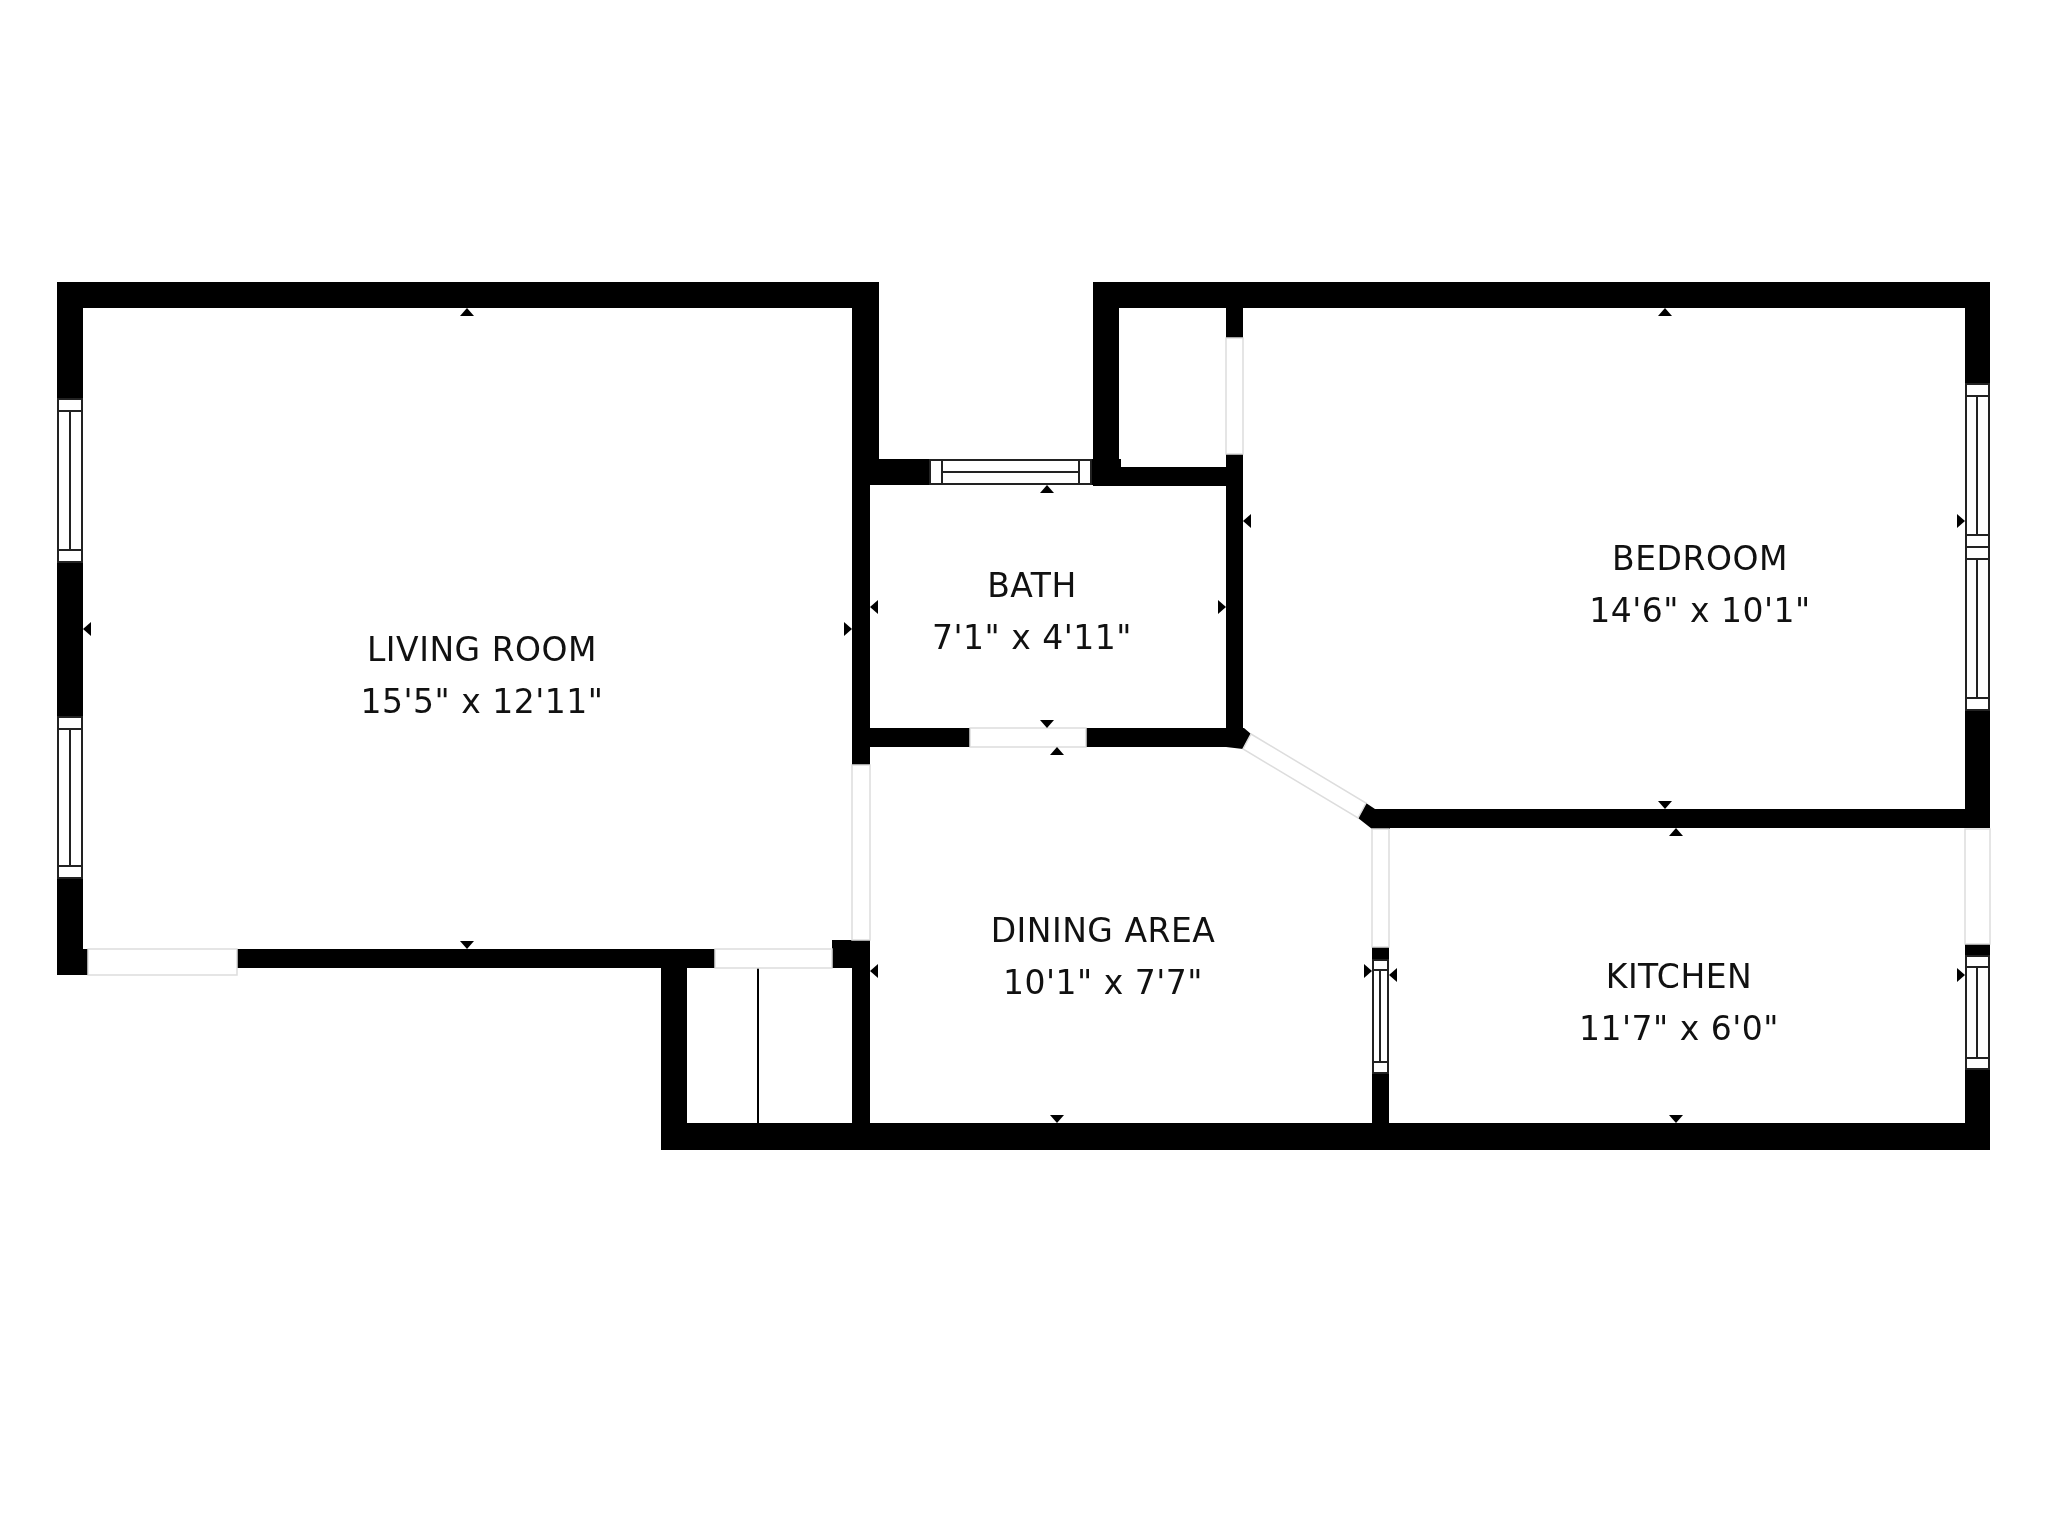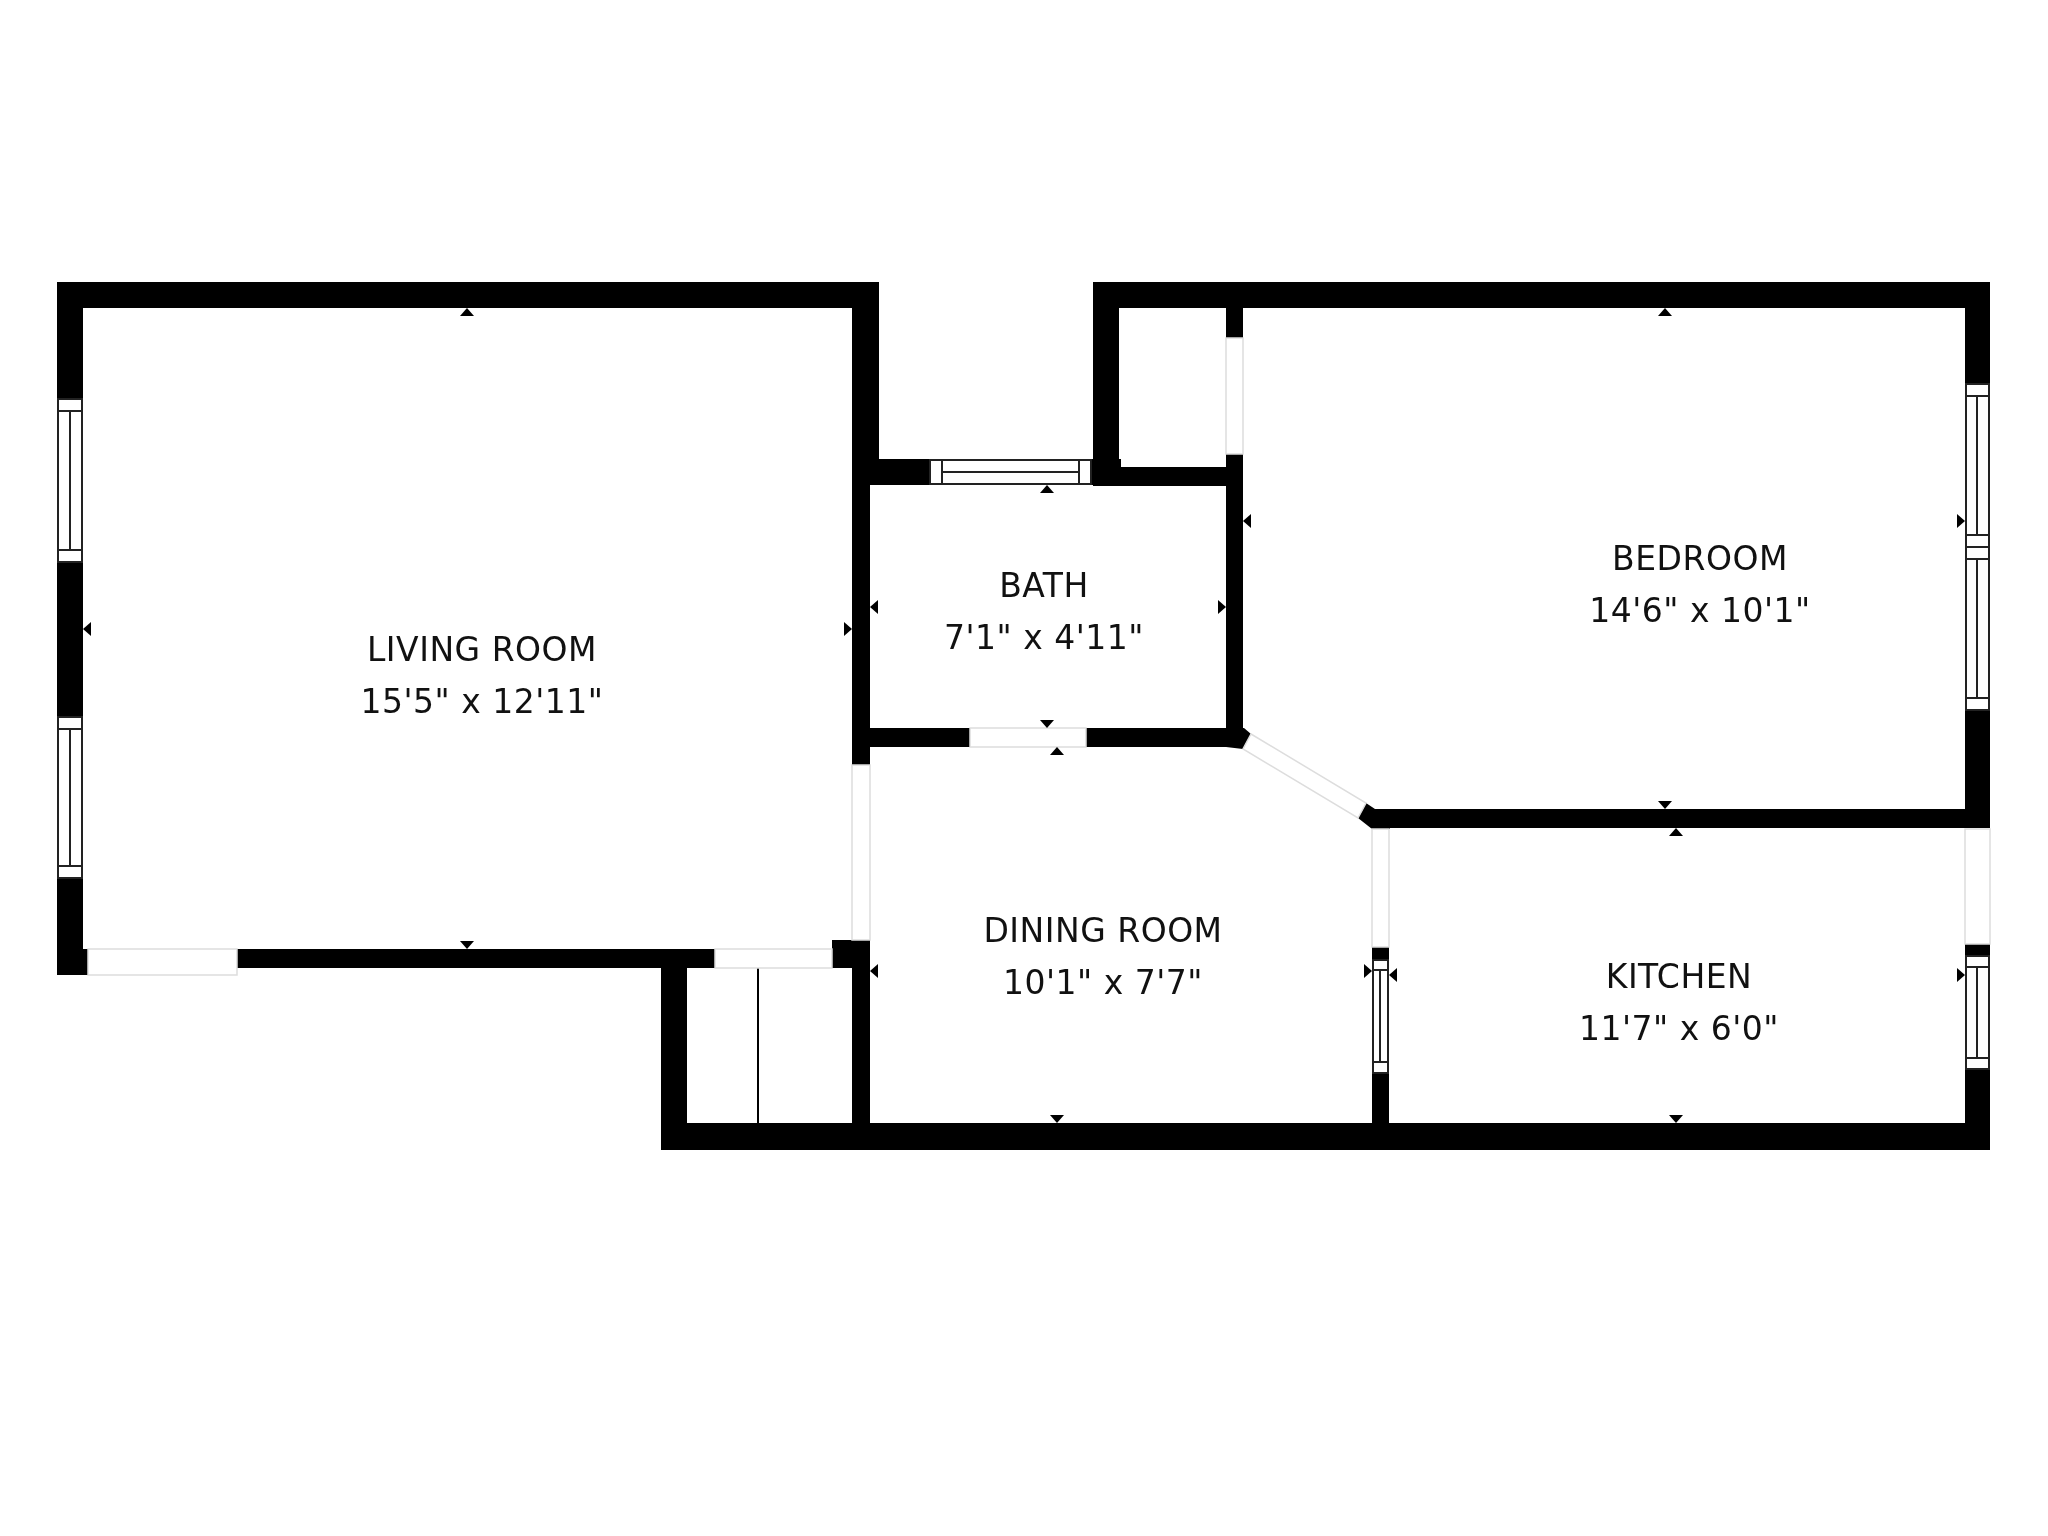--- a/index.html
+++ b/index.html
@@ -146,7 +146,7 @@
   <div>15'5" x 12'11"</div>
 </div>
 
-<div class="room-label" style="left:1032px; top:560px;margin-left:12px;">
+<div class="room-label" style="left:1032px; top:560px;">
   <div>BATH</div>
   <div>7'1" x 4'11"</div>
 </div>

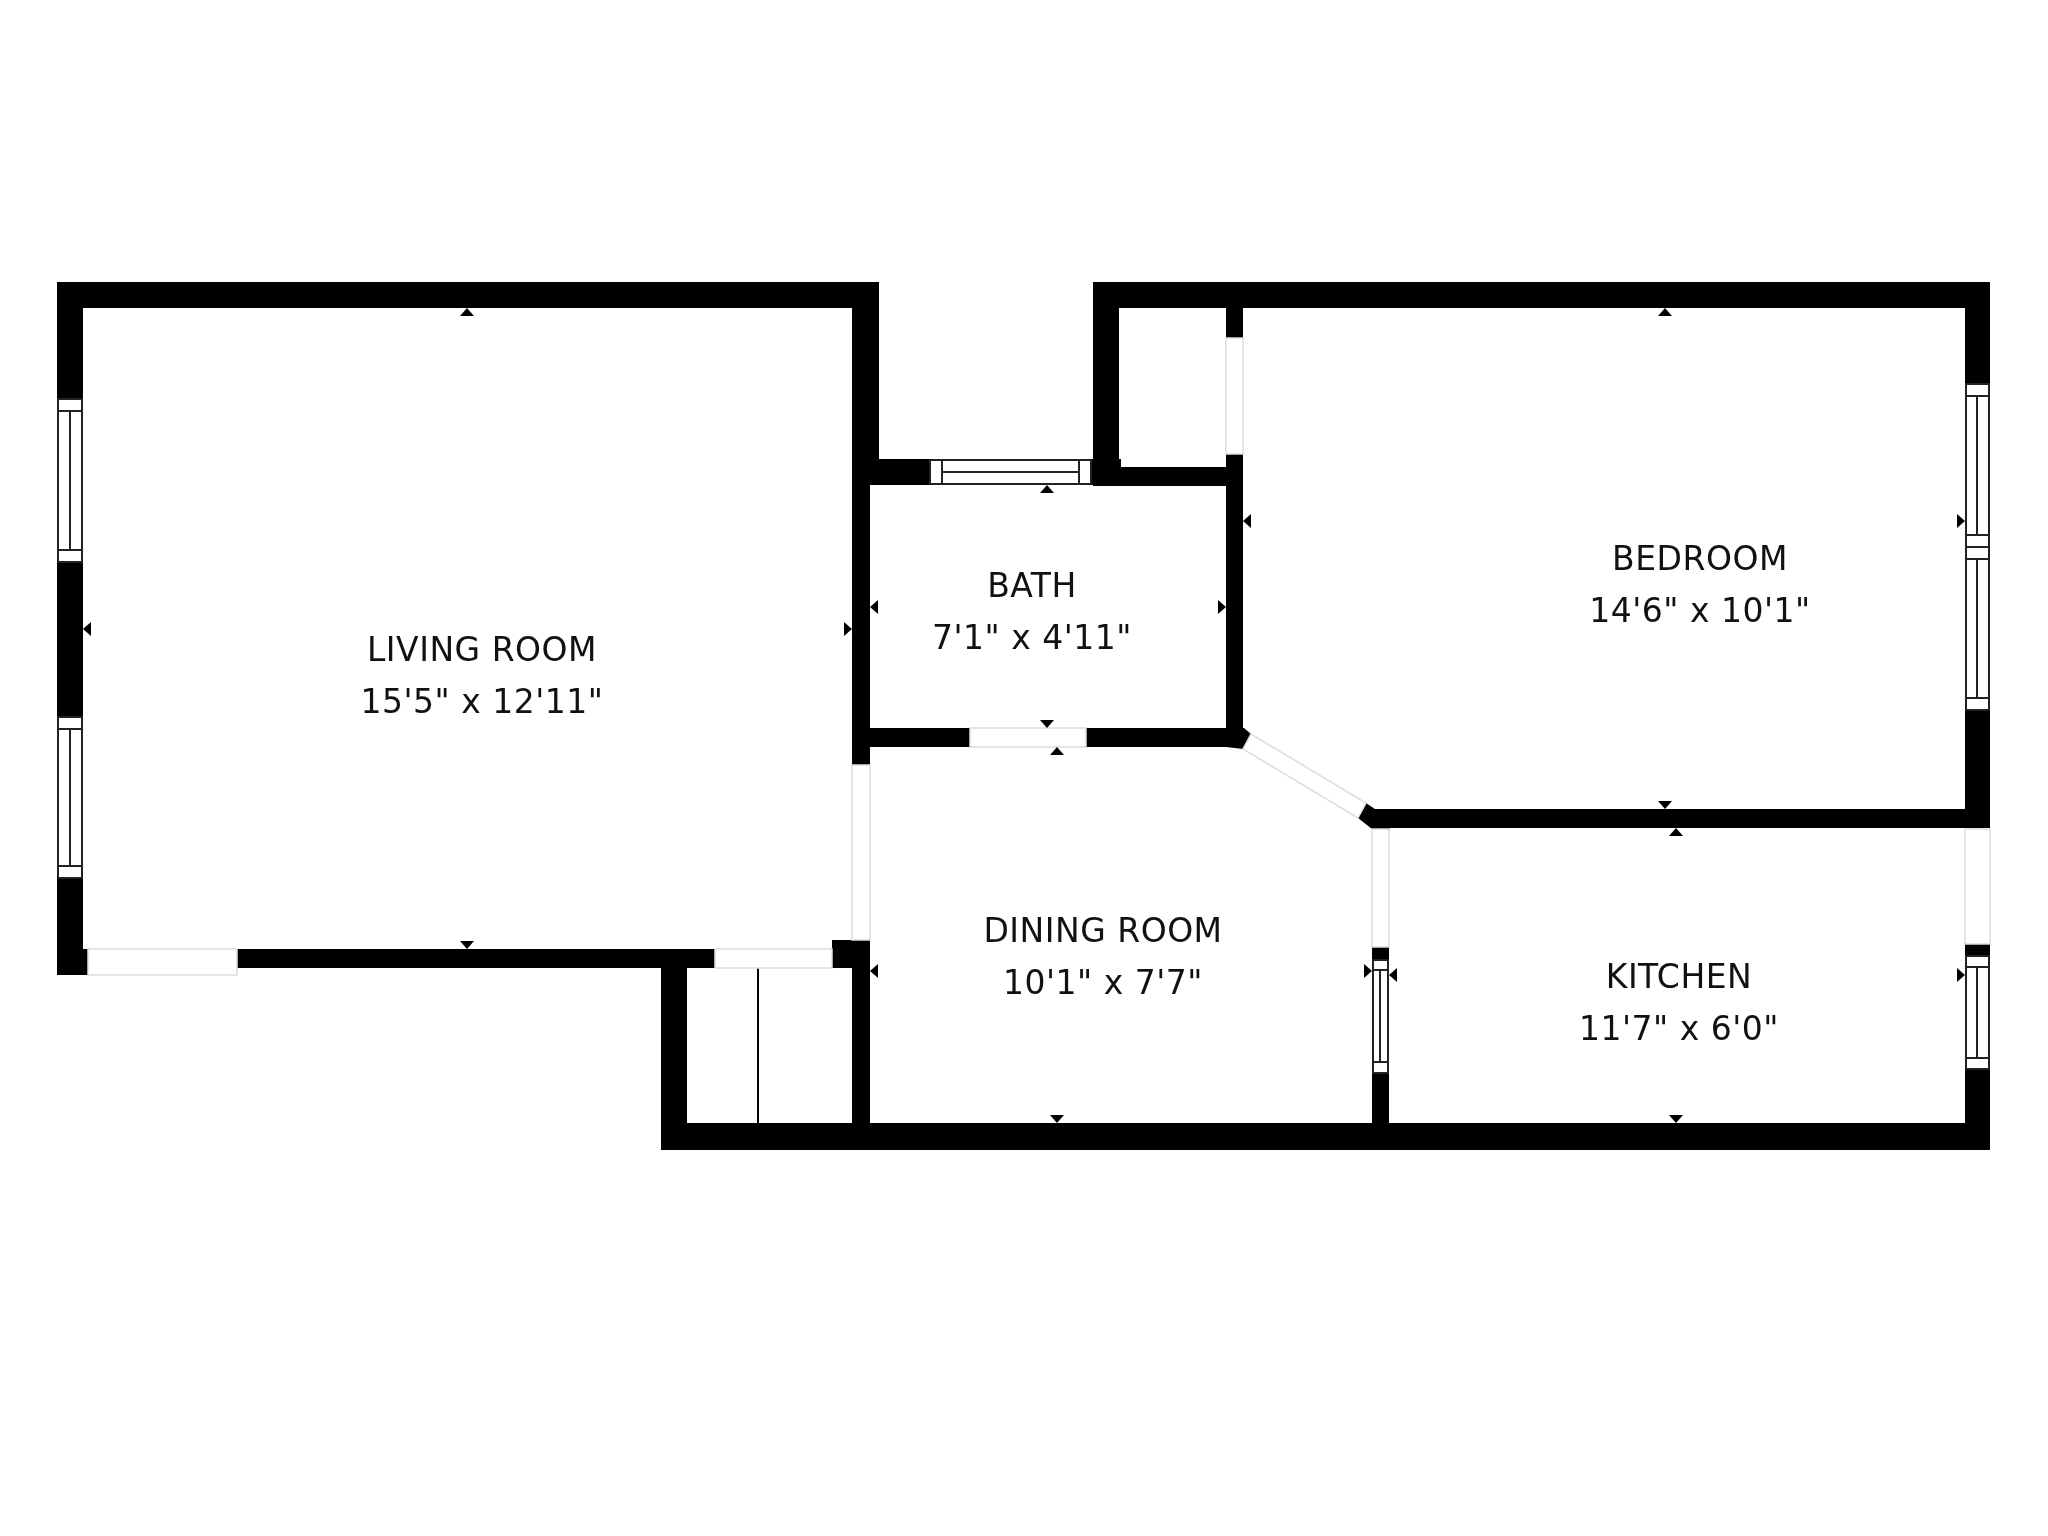--- a/index.html
+++ b/index.html
@@ -157,7 +157,7 @@
 </div>
 
 <div class="room-label" style="left:1103px; top:905px;">
-  <div>DINING ROOM</div>
+  <div>DINING AREA</div>
   <div>10'1" x 7'7"</div>
 </div>
 

